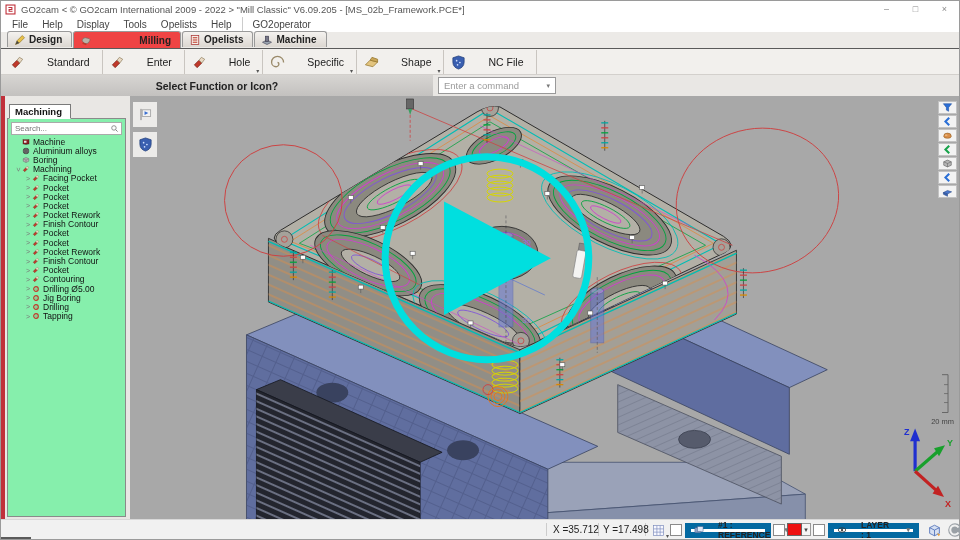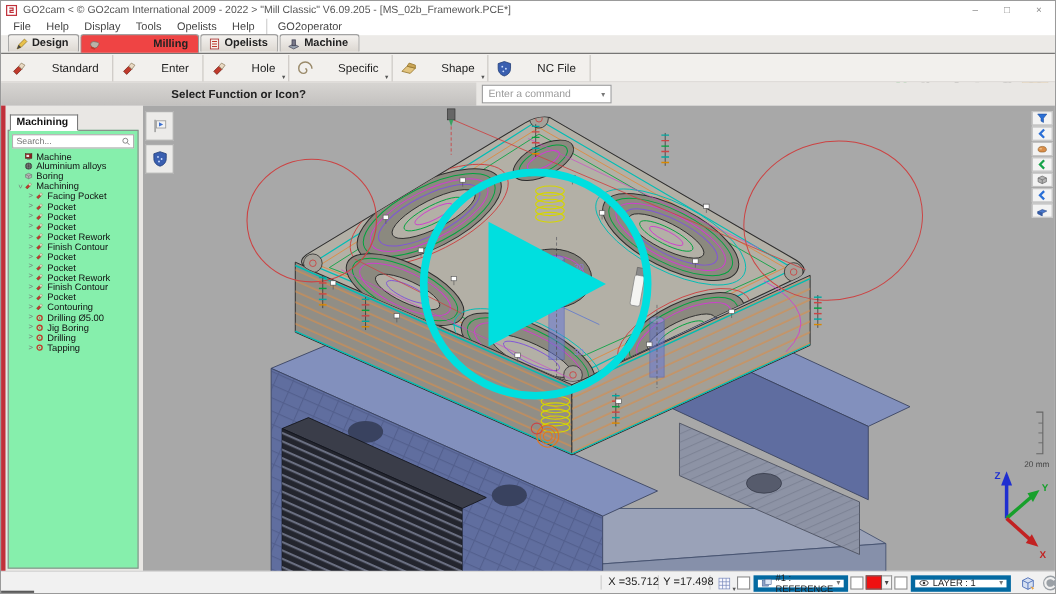--- a/index.html
+++ b/index.html
@@ -90,7 +90,7 @@
   .sbgrid .mini-caret{ position:absolute; right:-2px; bottom:-1px; font-size:6px; color:#555; font-style:normal;}
   .cb { position:absolute; top:4px; width:12px; height:12px; background:#fff; border:1px solid #8a8a8a; }
   .cb1{left:669px;} .cb2{left:772px;} .cb3{left:812px;}
-  .dd { position:absolute; top:2.5px; height:15px; background:#fff; border:4px solid #0369a1; display:flex; align-items:center; gap:3px; font-size:8.5px; color:#222; padding:0 3px; }
+  .dd { position:absolute; top:2.5px; height:15px; background:#fff; border:6px solid #0369a1; display:flex; align-items:center; gap:14px; font-size:8.5px; color:#222; padding:0 3px;font-weight:bold; }
   .ddref{left:684px; width:86px;} .ddlayer{left:827px; width:91px;}
   .dd .dd-ico svg { width:10px; height:10px; display:block; }
   .dd .dd-caret { margin-left:auto; color:#777; font-size:7px; }

